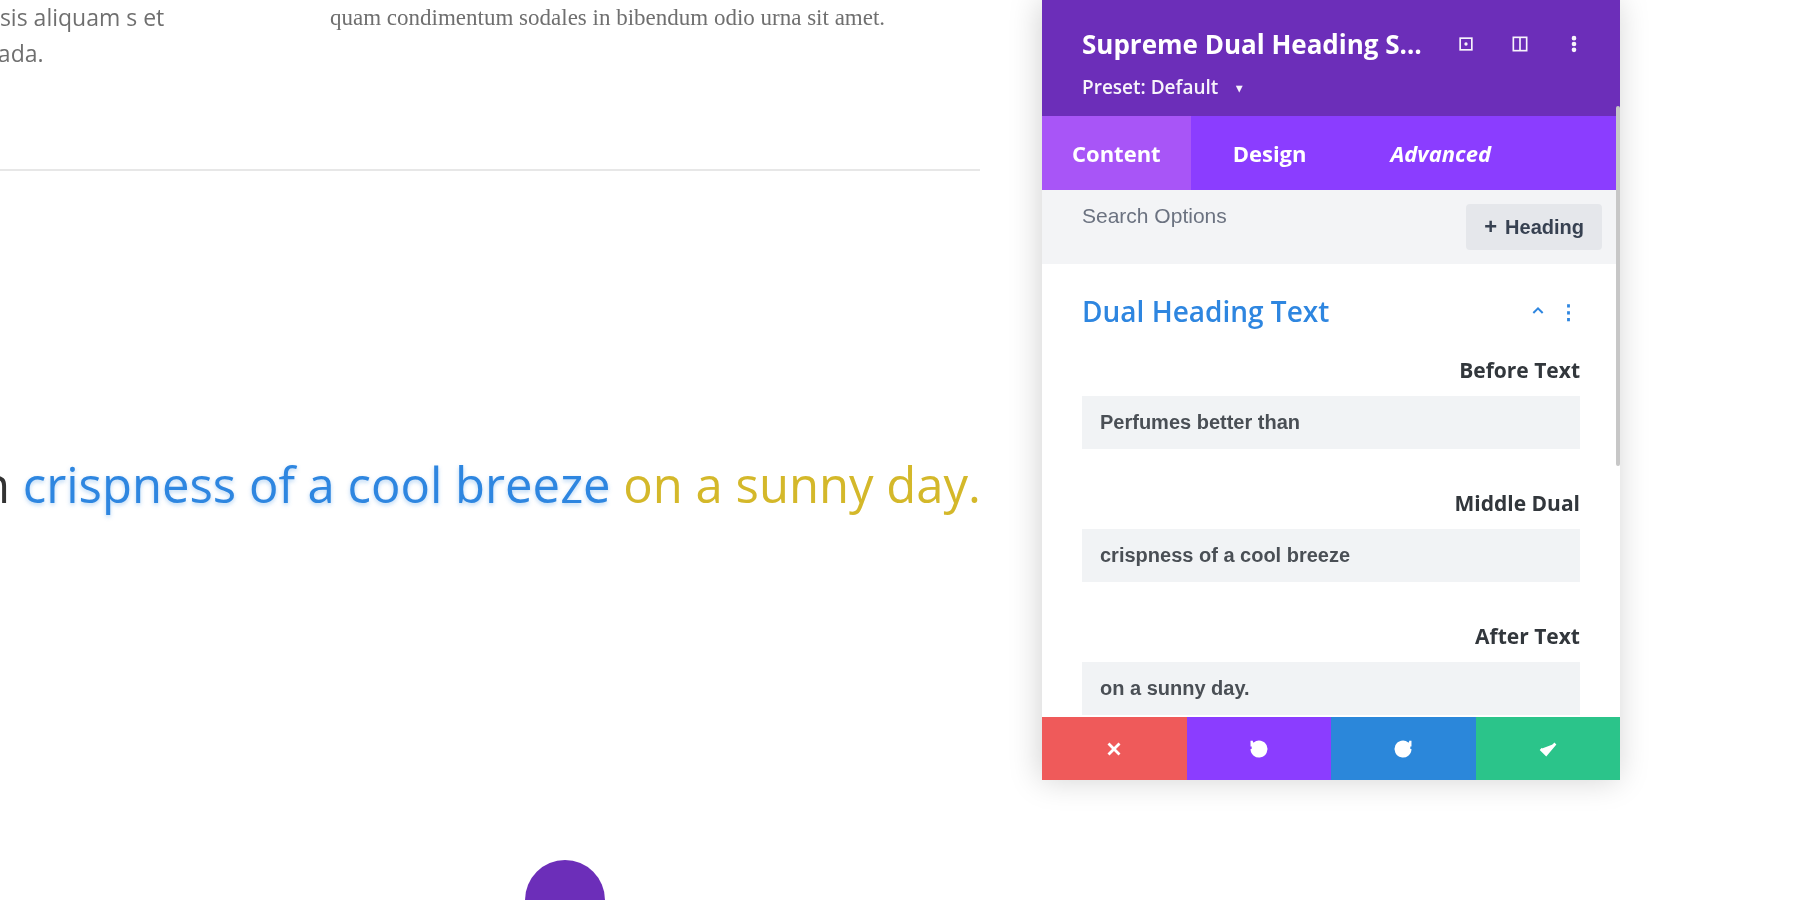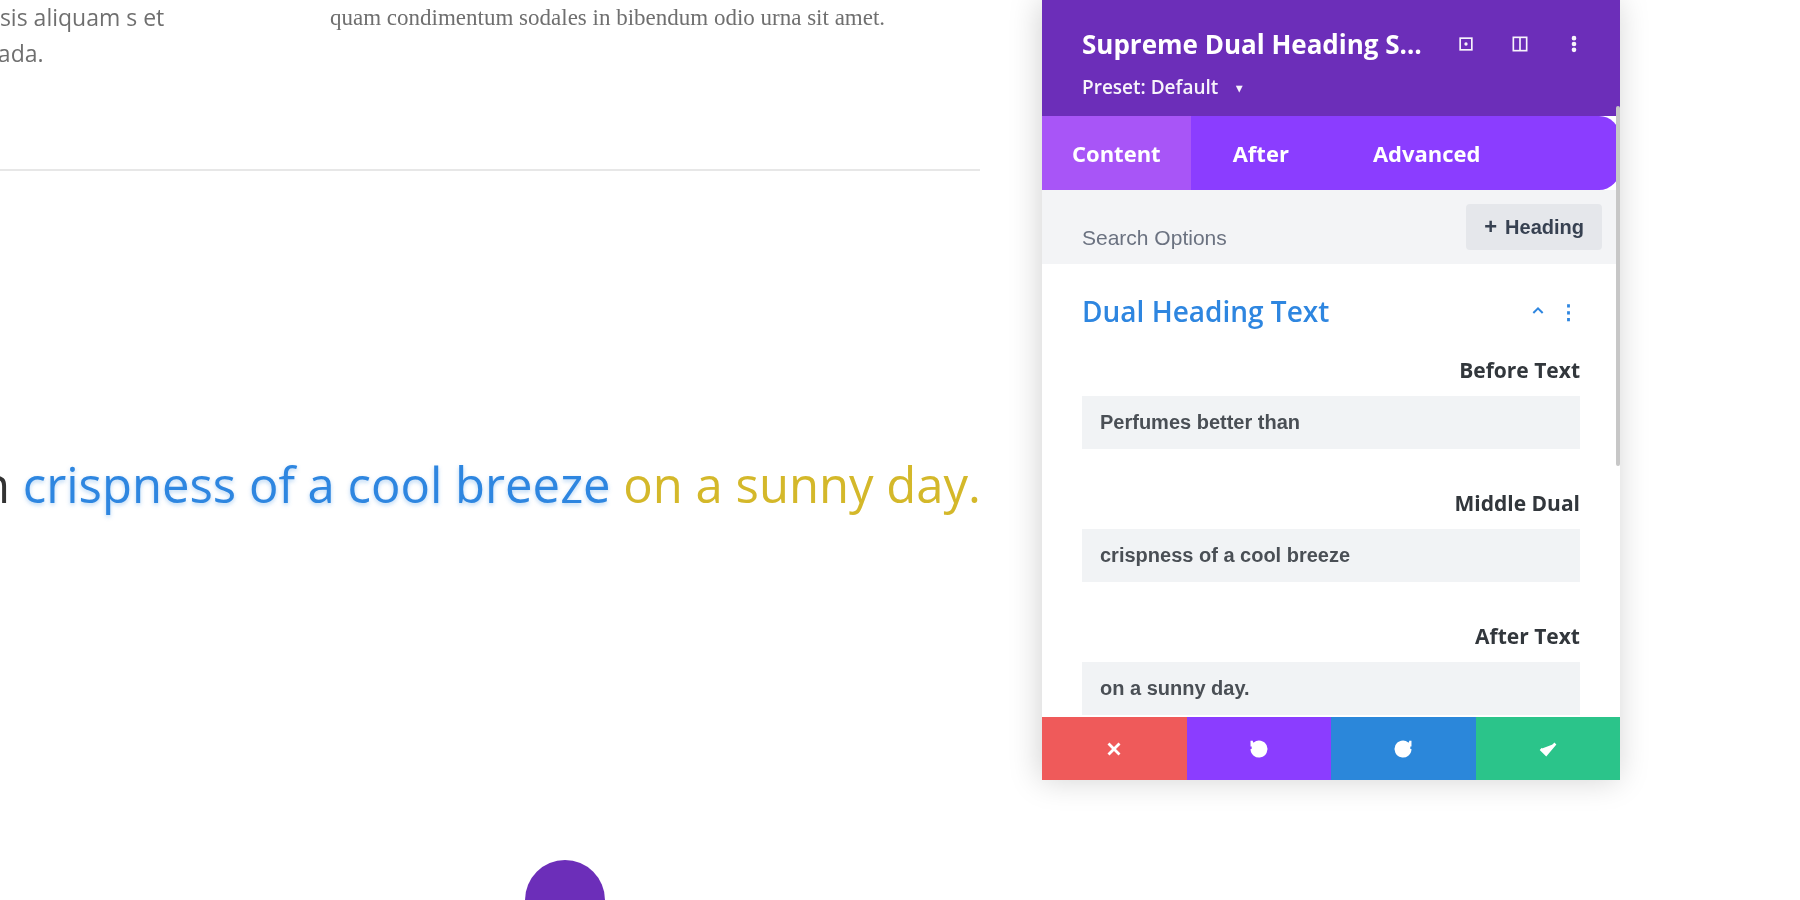--- a/index.html
+++ b/index.html
@@ -26,7 +26,7 @@
 .preset { font-size: 19px; font-weight: 600; margin-top: 8px; opacity: .95; display: flex; align-items: center; gap: 18px; cursor: pointer; }
 .preset .caret { font-size: 12px; }
 
-.tabs { display: flex; background: #8b3dff; border-radius: 21px; }
+.tabs { display: flex; background: #8b3dff; }
 .tab { flex: 0 0 auto; padding: 22px 30px; color: #fff; font-size: 22px; font-weight: 700; cursor: pointer; }
 .tab:nth-child(2){ padding-left:42px; padding-right:42px;}
 .tab:nth-child(3){ padding-left:42px;}

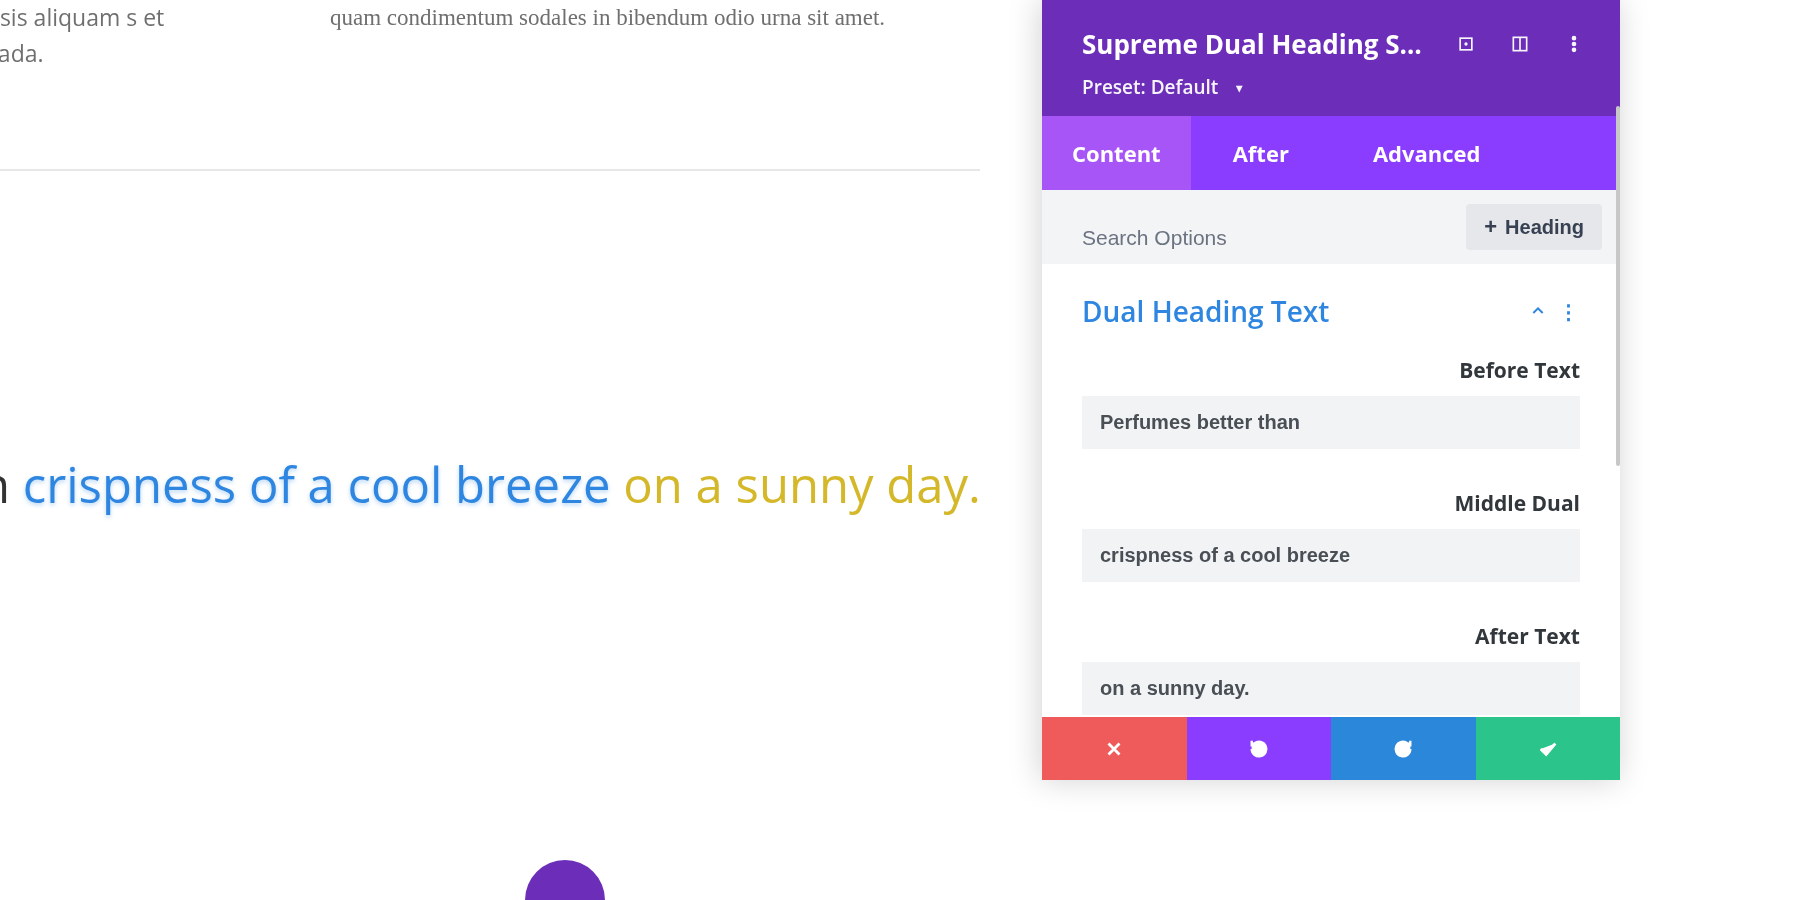--- a/index.html
+++ b/index.html
@@ -111,7 +111,7 @@
 
   <div class="tabs">
     <div class="tab active">Content</div>
-    <div class="tab">After</div>
+    <div class="tab">Design</div>
     <div class="tab">Advanced</div>
   </div>
 

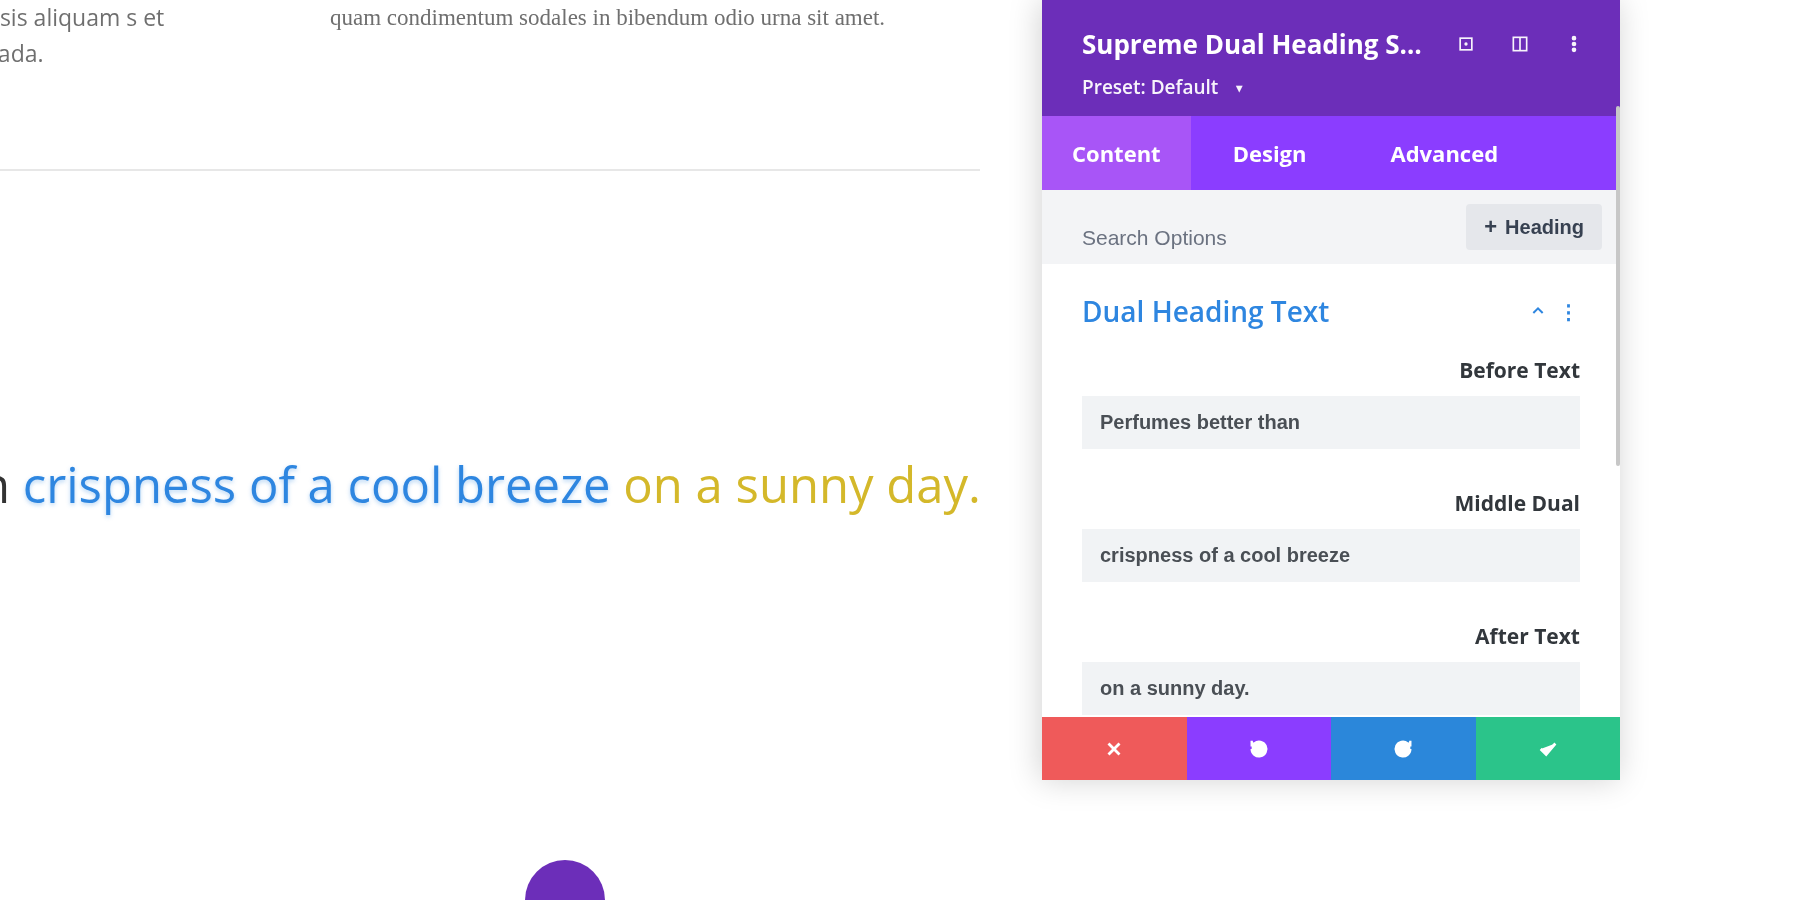--- a/index.html
+++ b/index.html
@@ -29,7 +29,7 @@
 .tabs { display: flex; background: #8b3dff; }
 .tab { flex: 0 0 auto; padding: 22px 30px; color: #fff; font-size: 22px; font-weight: 700; cursor: pointer; }
 .tab:nth-child(2){ padding-left:42px; padding-right:42px;}
-.tab:nth-child(3){ padding-left:42px;}
+.tab:nth-child(3){ padding-left:42px;font-style:italic;}
 .tab.active { background: #a855f7; }
 
 .search-row { display: flex; align-items: flex-end; background: #f3f4f6; padding: 14px 18px 14px 40px; gap: 20px; }

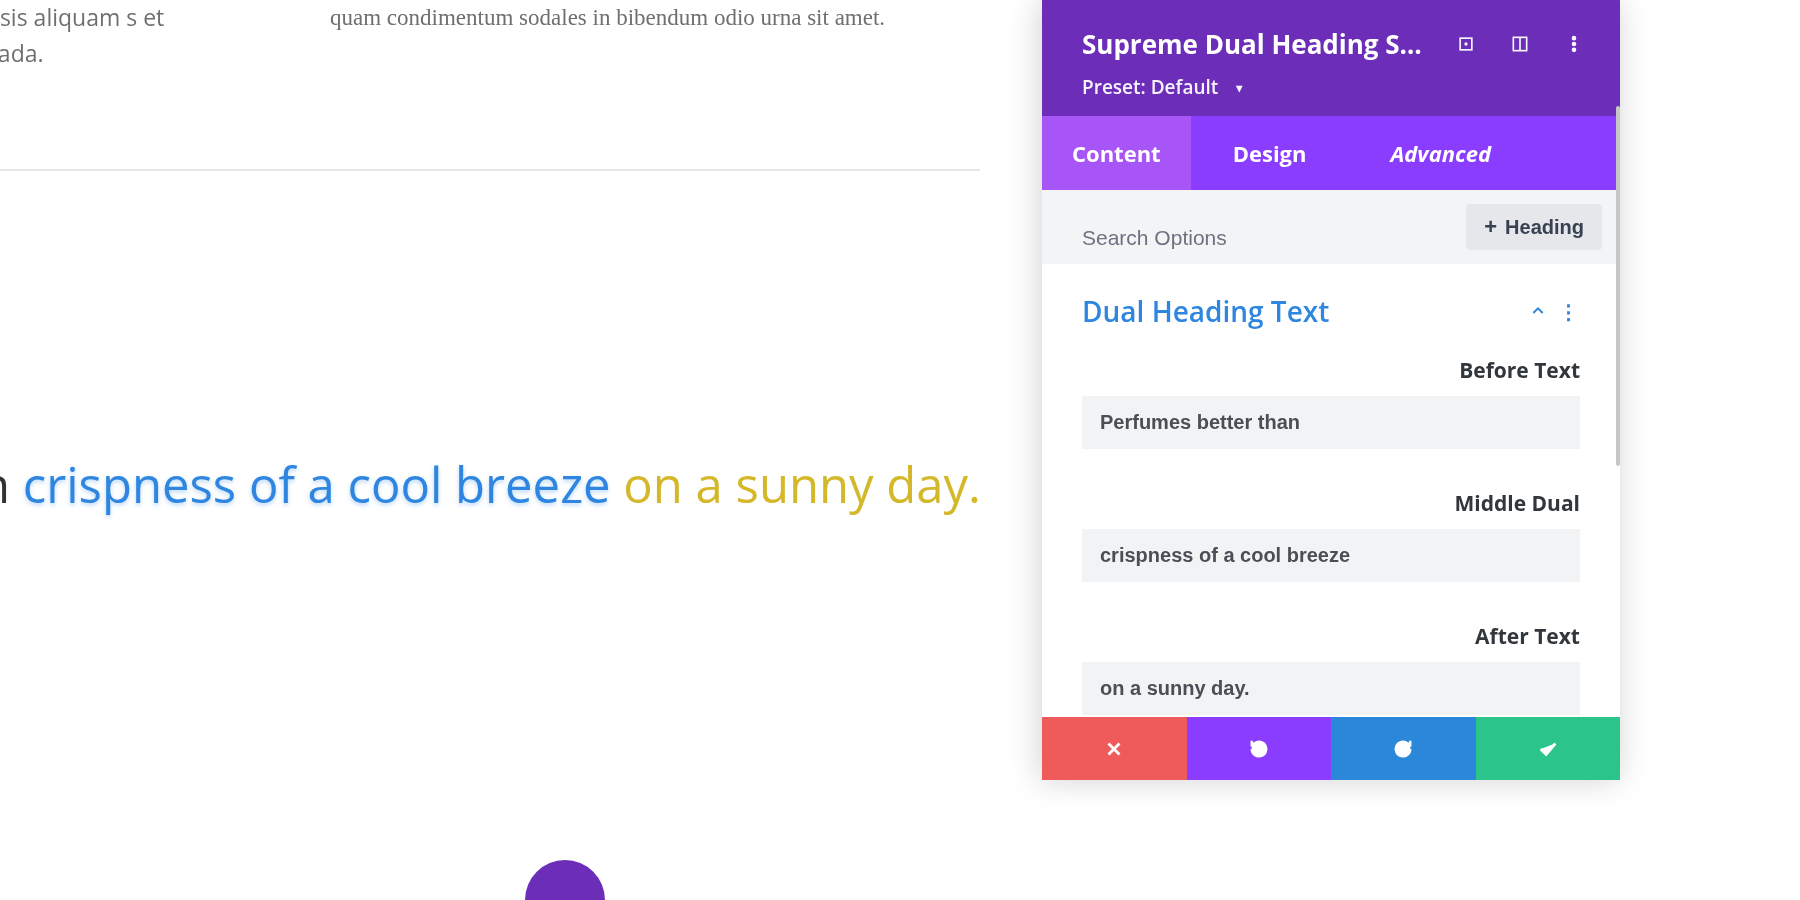--- a/index.html
+++ b/index.html
@@ -32,7 +32,7 @@
 .tab:nth-child(3){ padding-left:42px;font-style:italic;}
 .tab.active { background: #a855f7; }
 
-.search-row { display: flex; align-items: flex-end; background: #f3f4f6; padding: 14px 18px 14px 40px; gap: 20px; }
+.search-row { display: flex; align-items: flex-start; background: #f3f4f6; padding: 14px 18px 14px 40px; gap: 20px; }
 .search-input { flex: 1; border: none; background: transparent; font-size: 21px; color: #6b7280; outline: none; }
 .search-input::placeholder { color: #6b7280; }
 .filter-btn { display: flex; align-items: center; gap: 8px; background: #e5e7eb; border: none; padding: 10px 18px; border-radius: 4px; font-size: 20px; font-weight: 600; color: #374151; cursor: pointer; }

